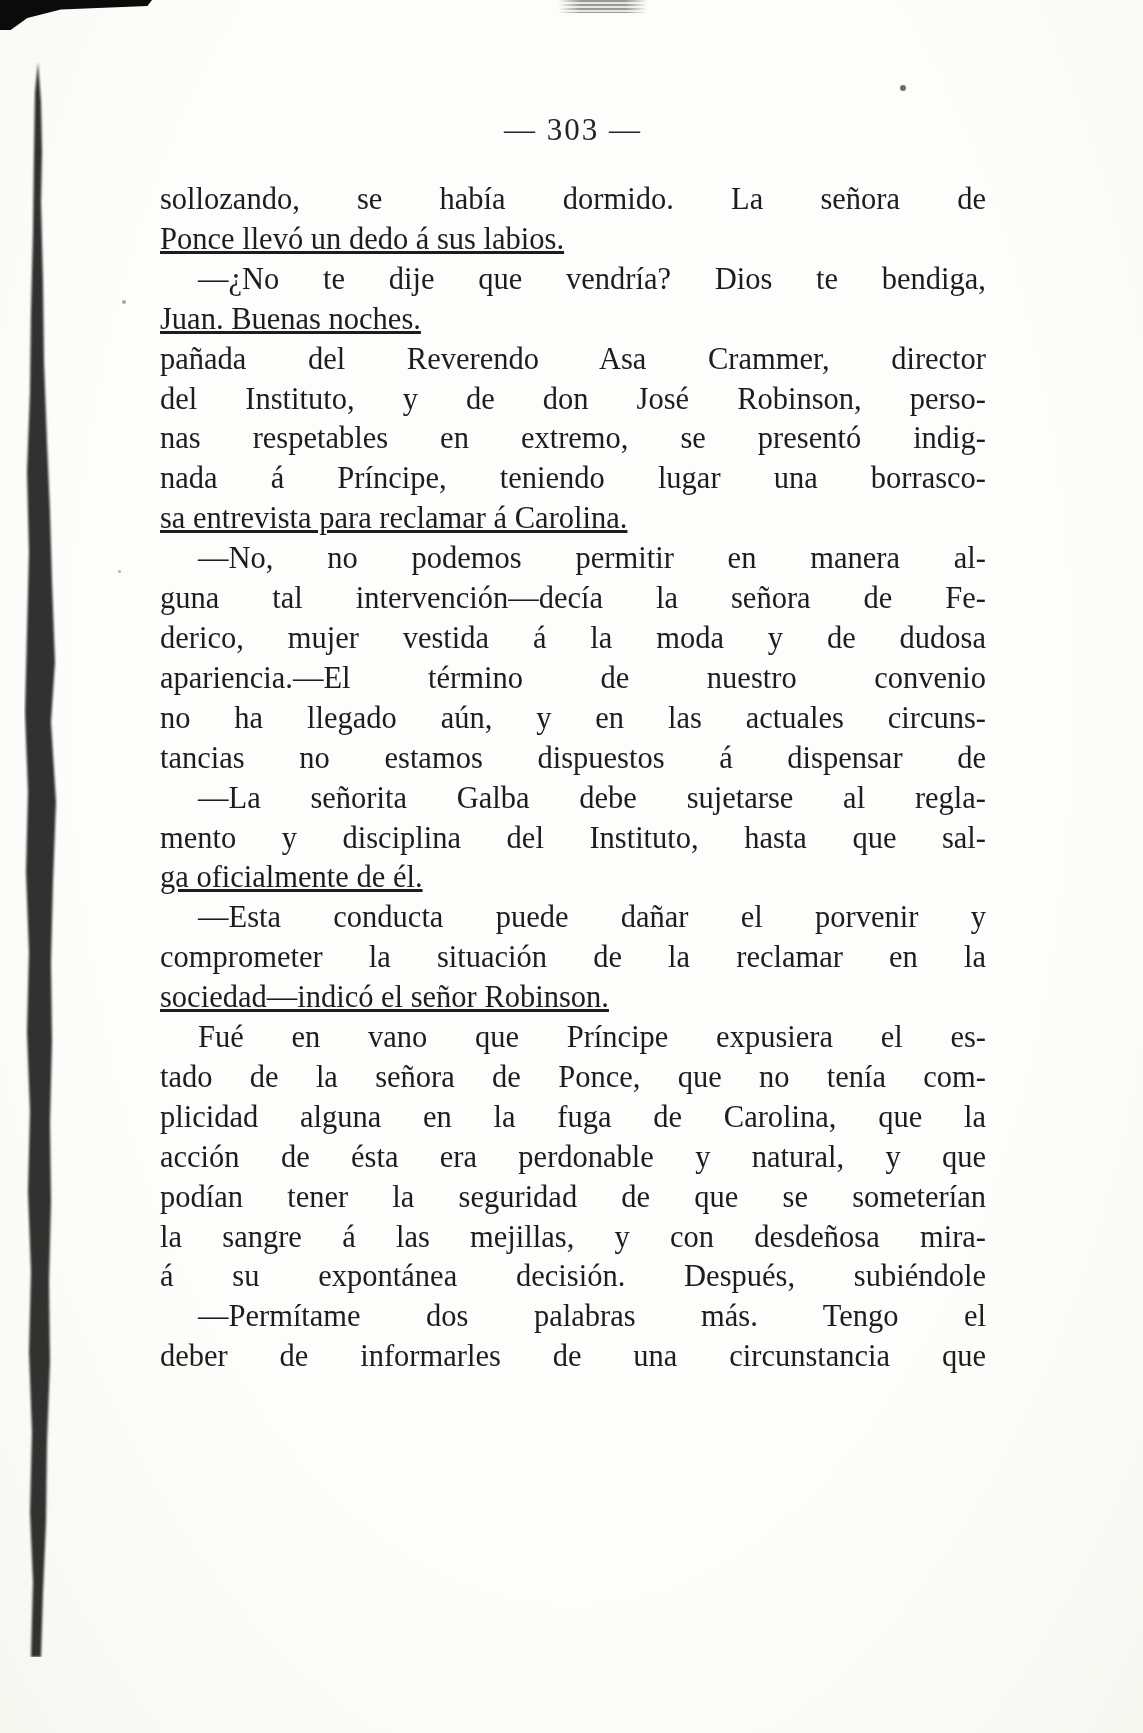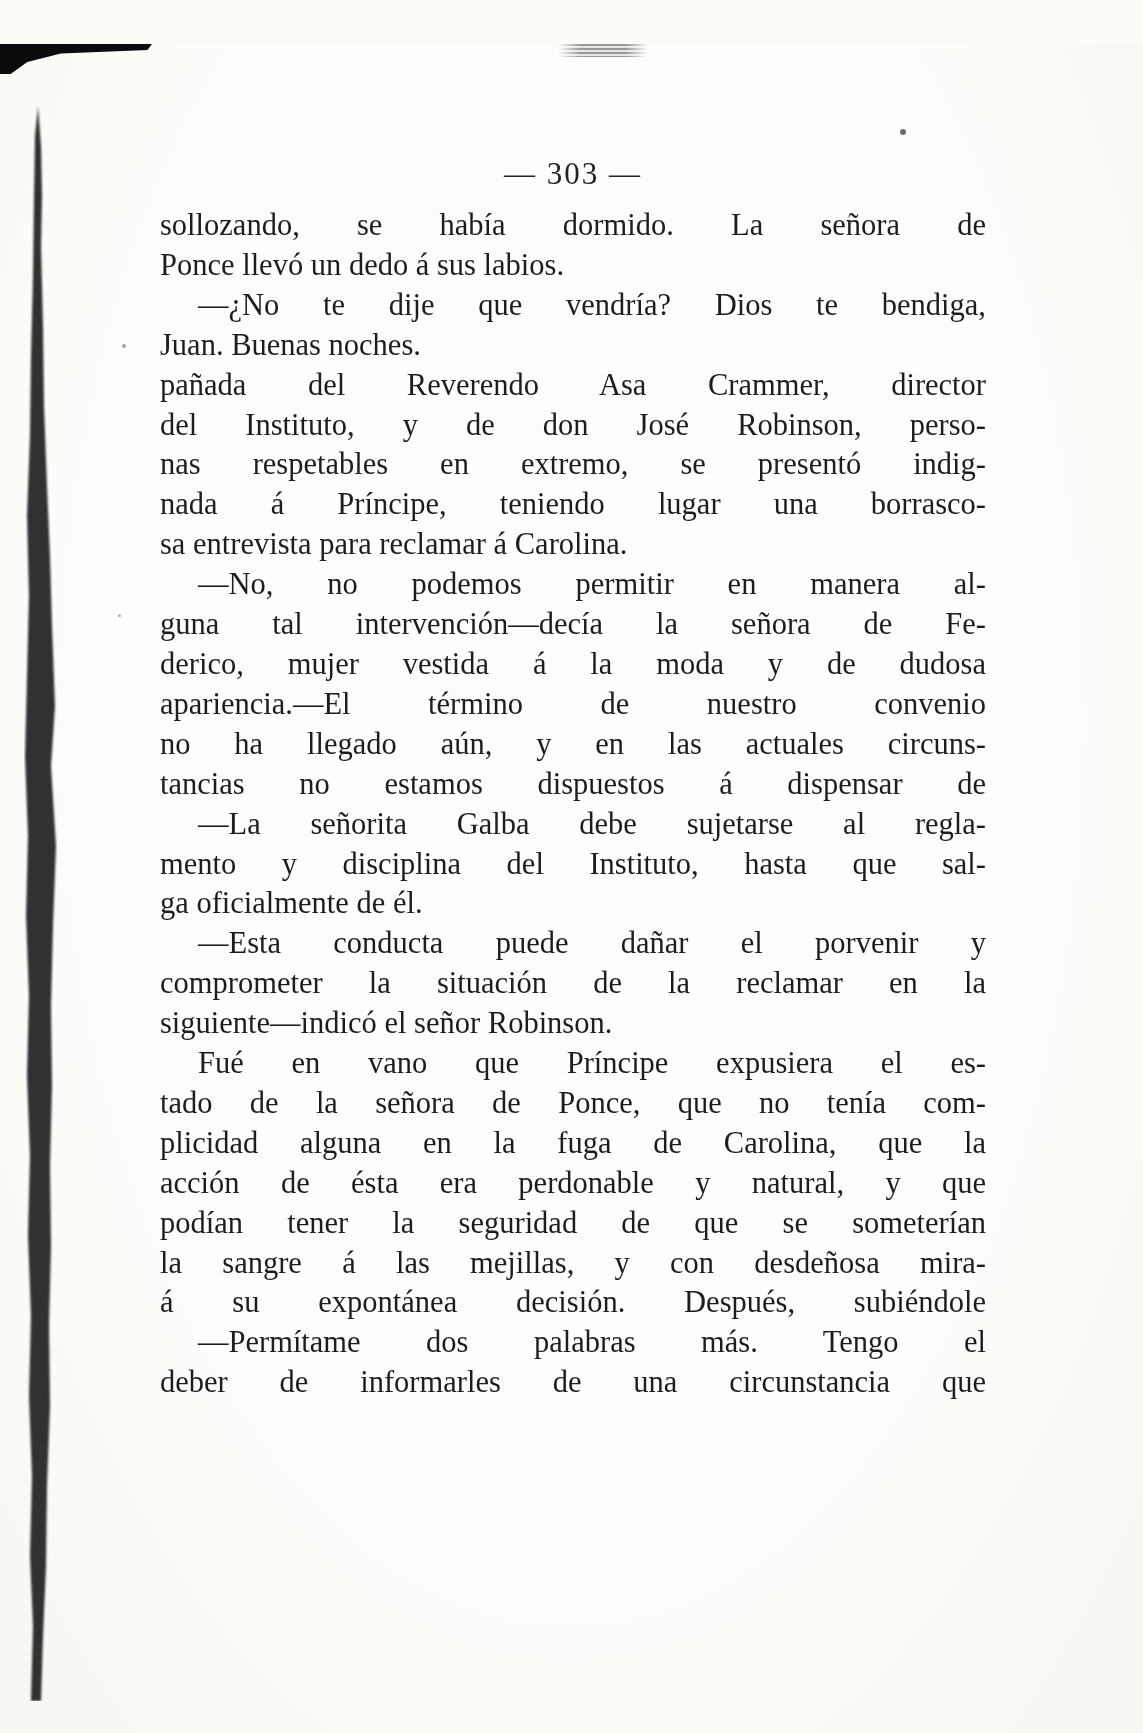--- a/index.html
+++ b/index.html
@@ -18,7 +18,6 @@
     position: absolute;
     inset: 0;
     background: radial-gradient(ellipse at 50% 40%, #fdfdfb 60%, #f7f7f2 100%);
-    margin-top: 44px;
   }
   .page-number {
     position: absolute;

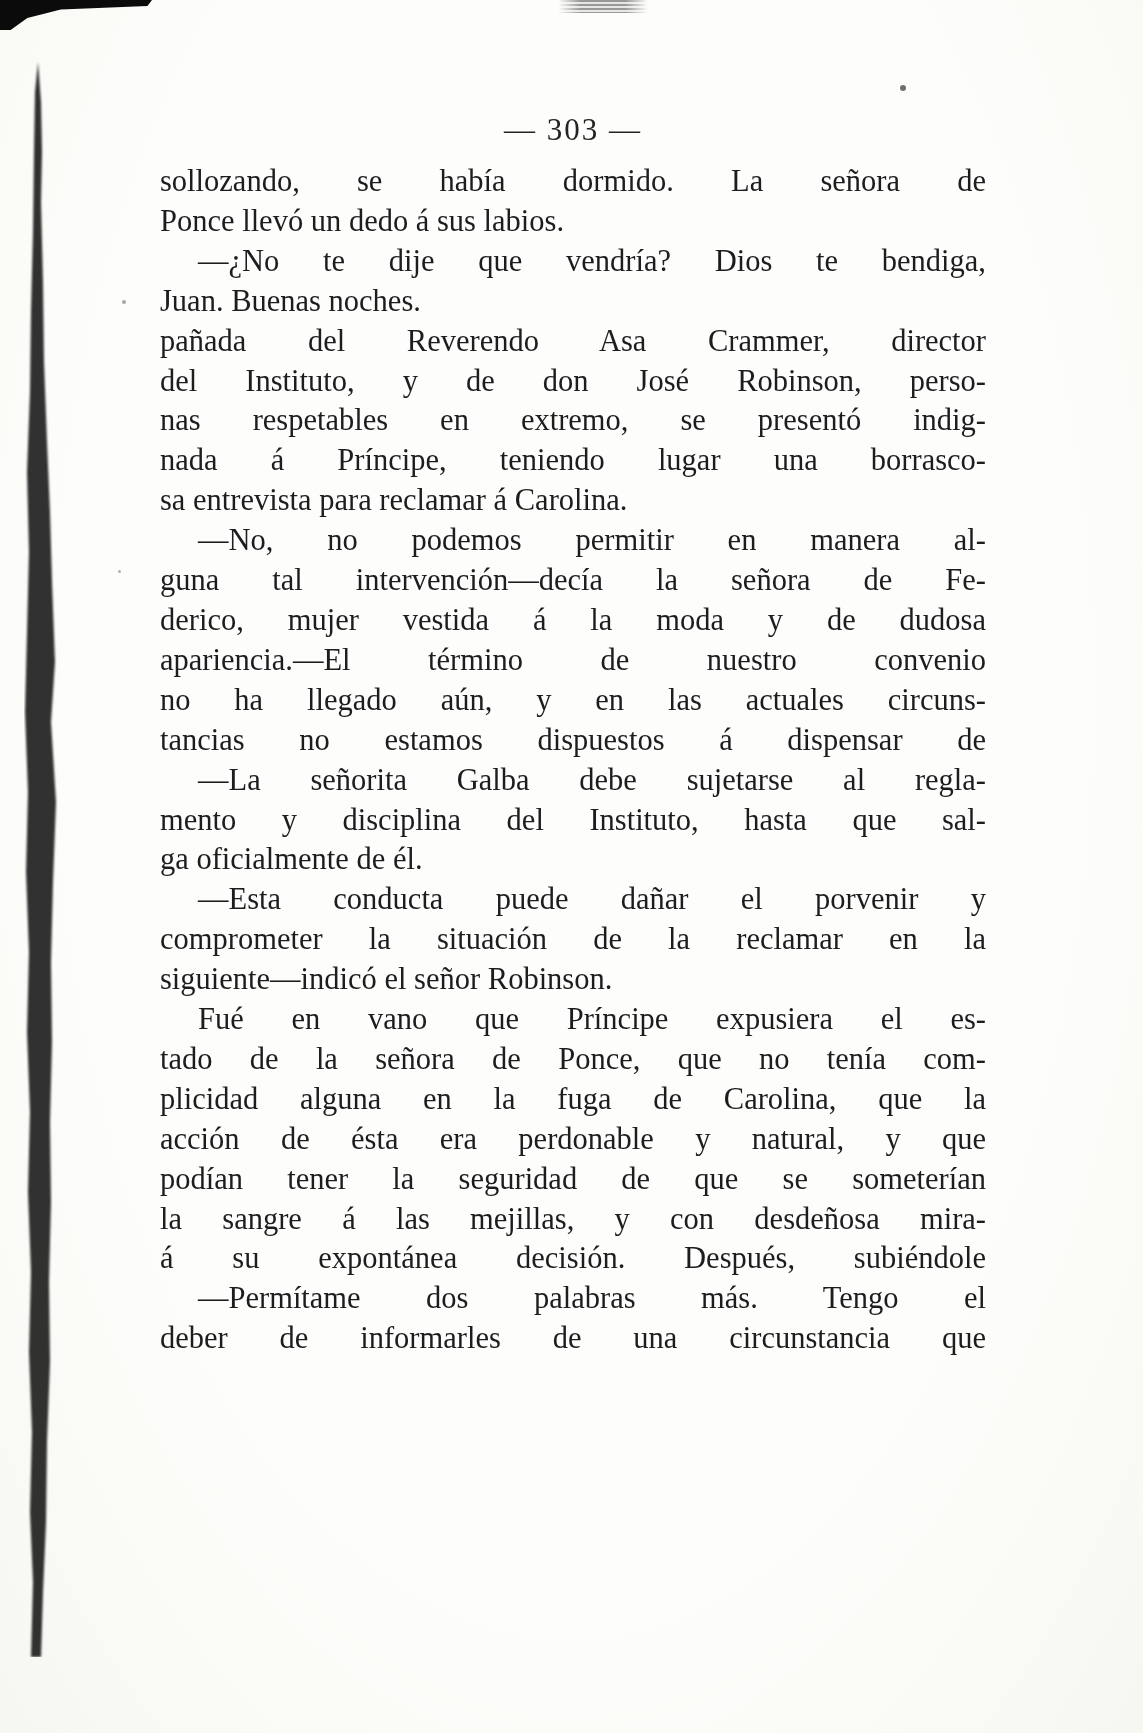--- a/index.html
+++ b/index.html
@@ -31,7 +31,7 @@
   }
   .text-block {
     position: absolute;
-    top: 162px;
+    top: 180px;
     left: 160px;
     width: 826px;
     font-size: 30.5px;

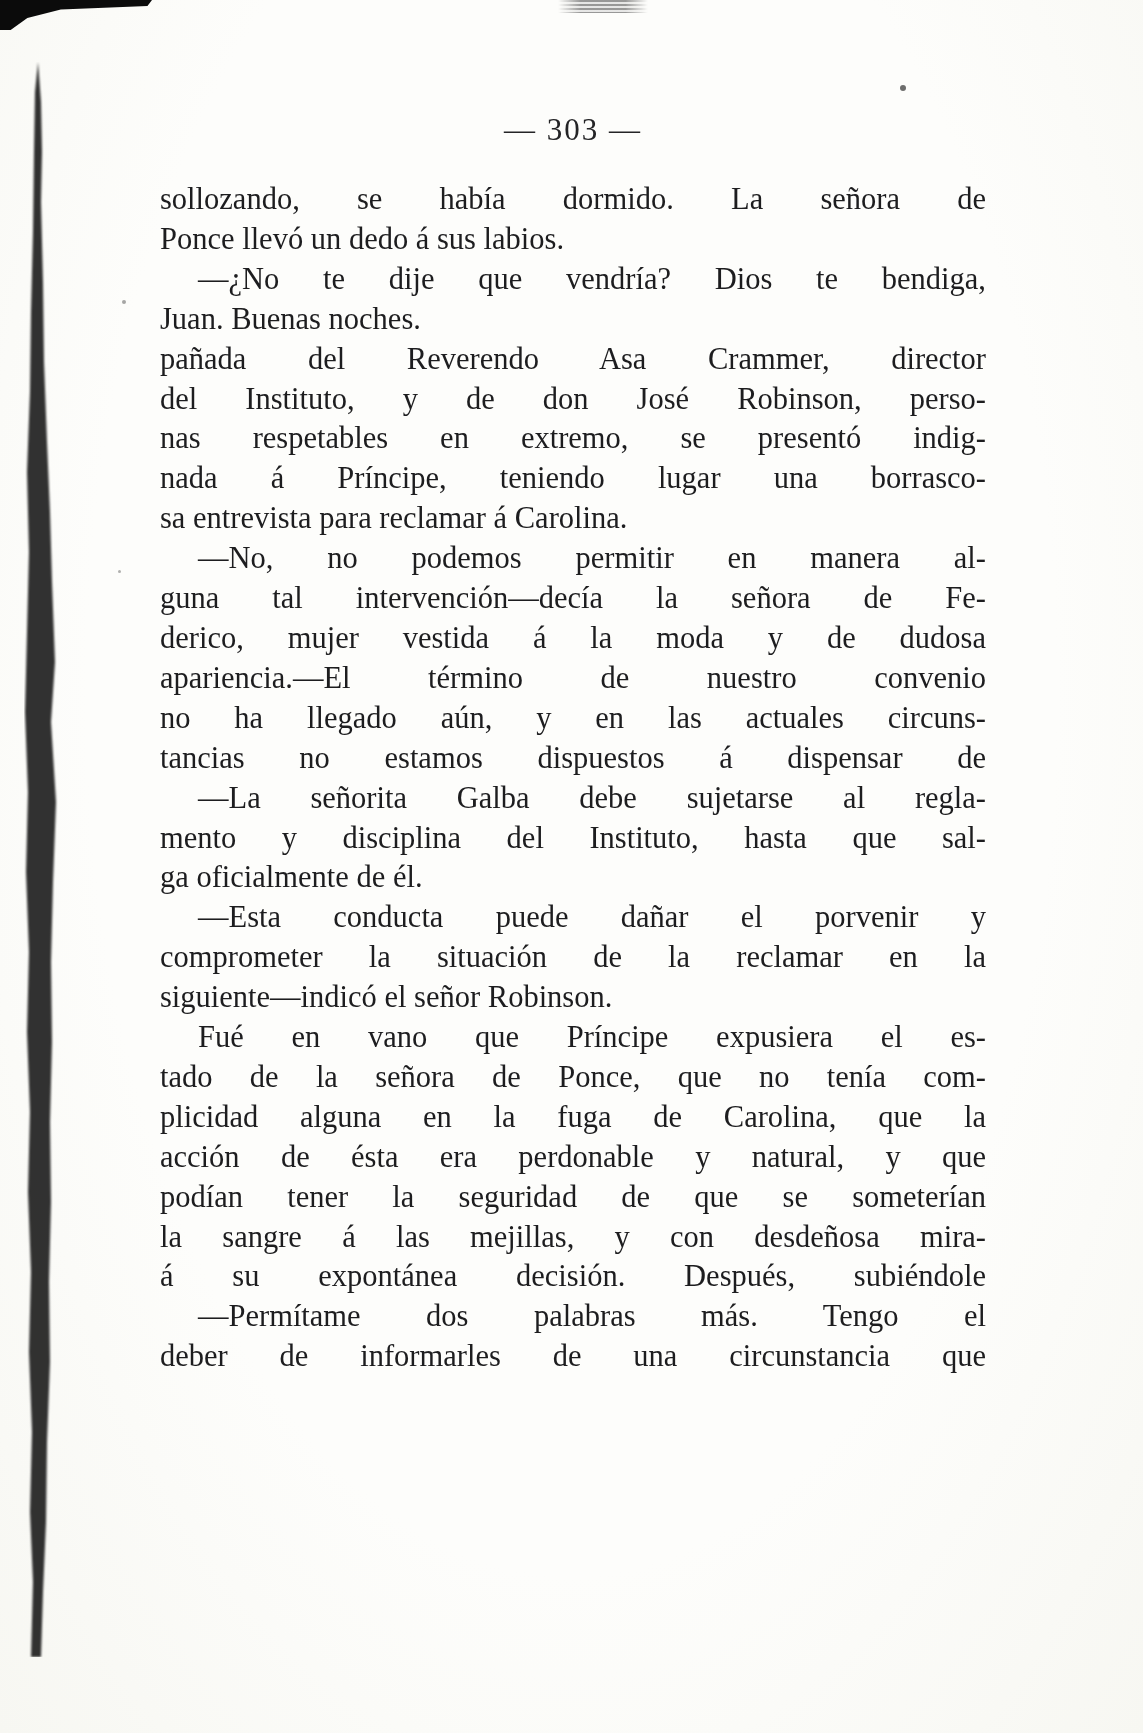--- a/index.html
+++ b/index.html
@@ -45,6 +45,7 @@
   }
   .line.last {
     text-align-last: left;
+    text-decoration: underline;
   }
   .line.indent {
     text-indent: 38px;

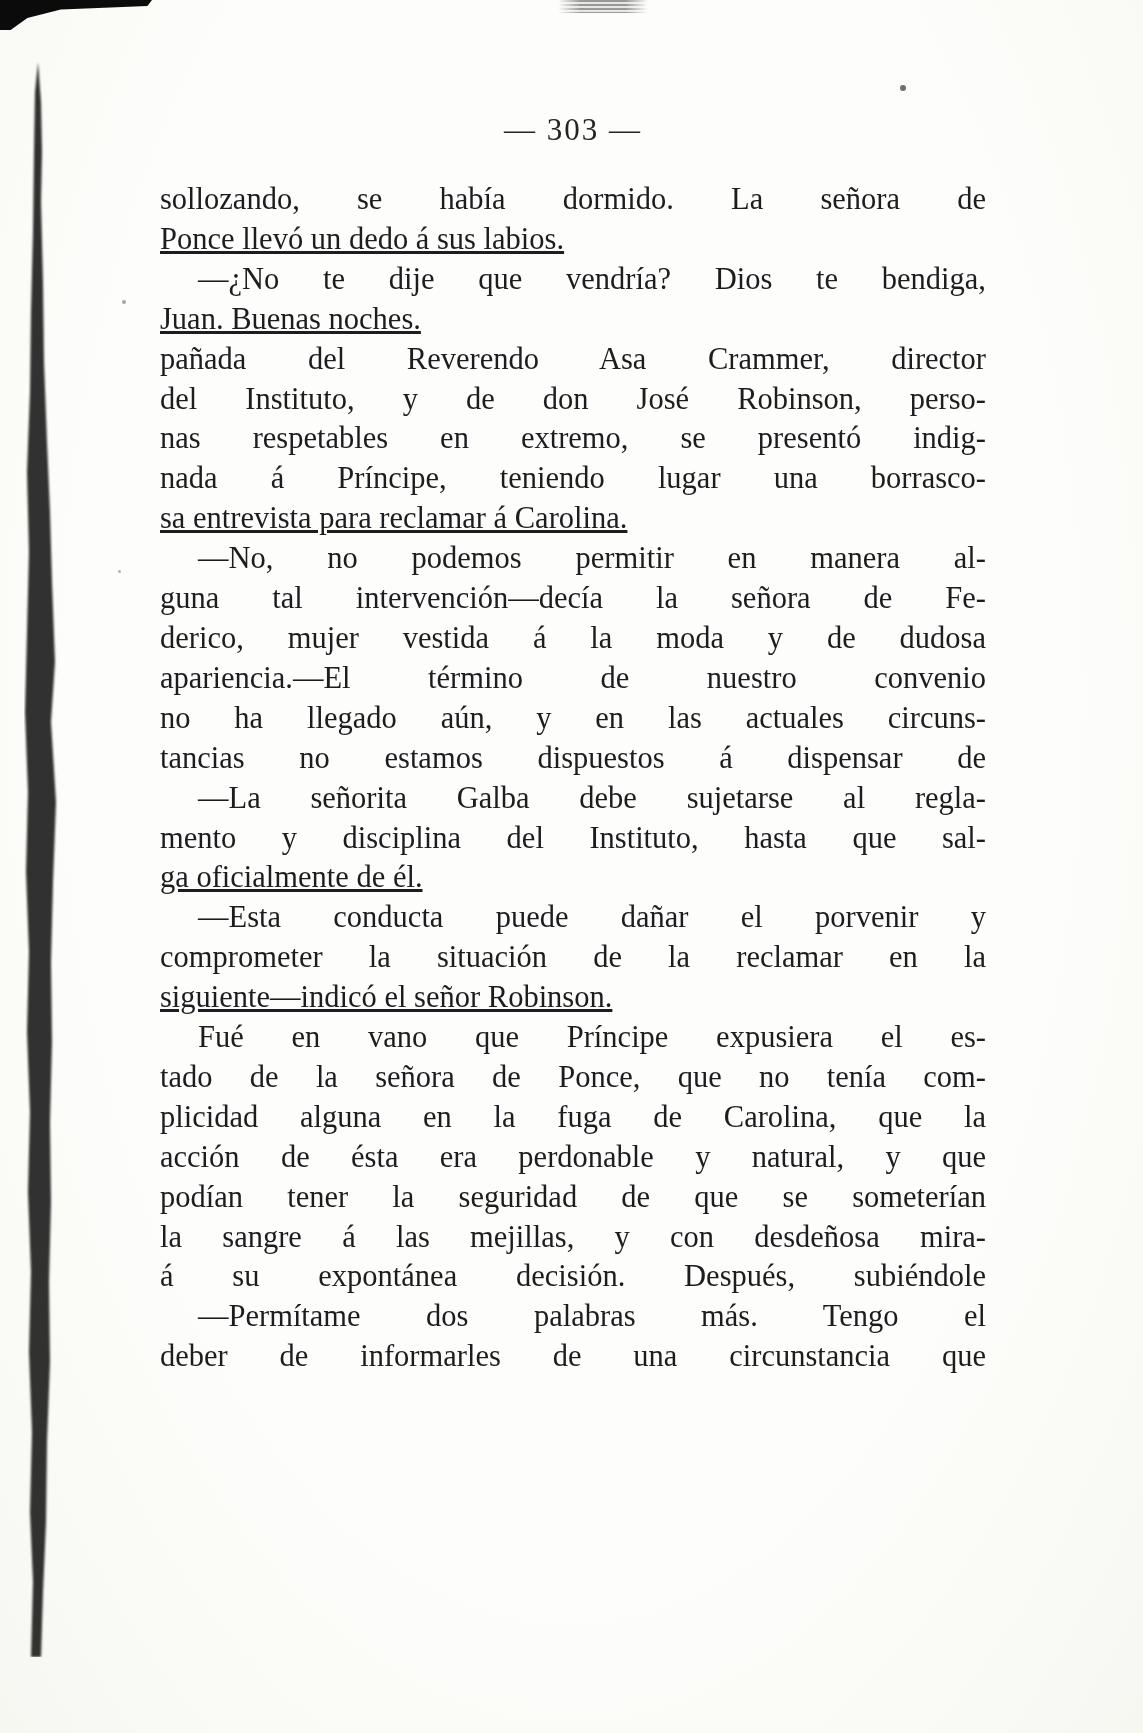--- a/index.html
+++ b/index.html
@@ -118,7 +118,7 @@
       <div class="line last">ga oficialmente de él.</div>
       <div class="line indent">—Esta conducta puede dañar el porvenir y</div>
       <div class="line">comprometer la situación de la reclamar en la</div>
-      <div class="line last">siguiente—indicó el señor Robinson.</div>
+      <div class="line last">sociedad—indicó el señor Robinson.</div>
       <div class="line indent">Fué en vano que Príncipe expusiera el es-</div>
       <div class="line">tado de la señora de Ponce, que no tenía com-</div>
       <div class="line">plicidad alguna en la fuga de Carolina, que la</div>

